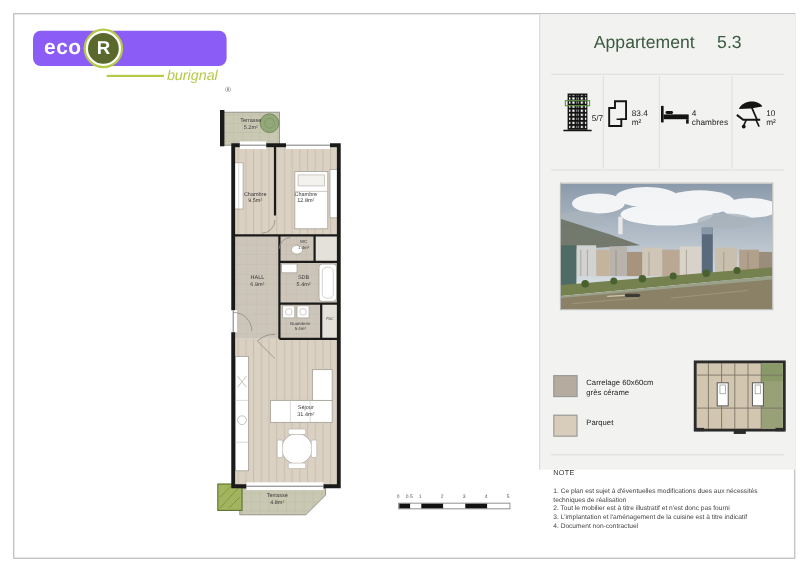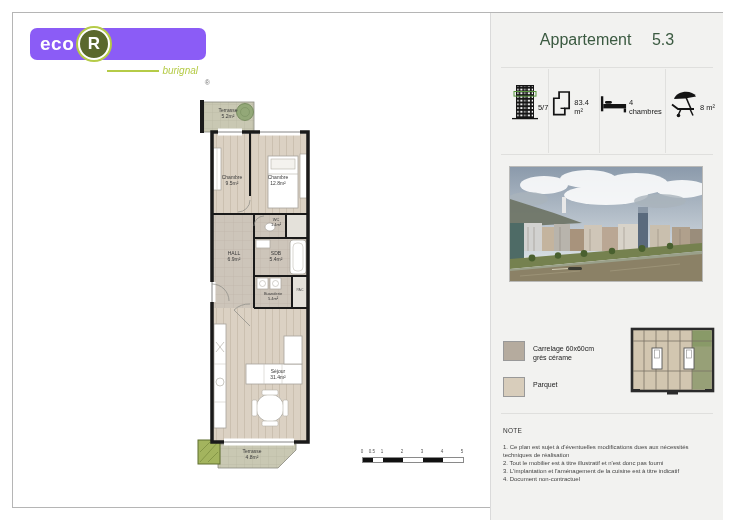--- a/index.html
+++ b/index.html
@@ -43,7 +43,7 @@
   .sb-w{background:#fff;}
 
   
-  .panel{position:absolute;left:490px;top:13px;width:232px;height:507px;
+  .panel{position:absolute;left:490px;top:13px;width:232px;height:414px;
          background:#f2f2f0;border-left:1px solid #dadada;}
   .panel-title{position:absolute;top:18px;left:0;right:0;text-align:center;
                font-size:16px;color:#3b5a41;}

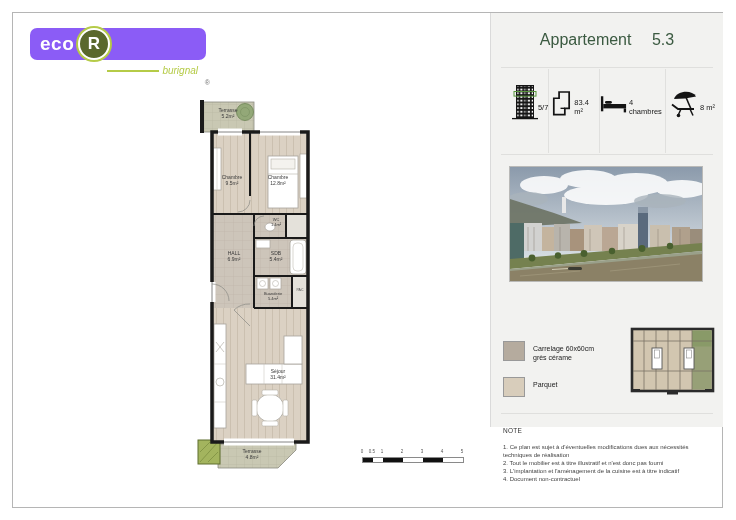--- a/index.html
+++ b/index.html
@@ -21,7 +21,7 @@
                justify-content:center;color:#fff;font-weight:bold;font-size:17px;}
   .logo-sub{position:absolute;right:8px;bottom:4px;display:flex;align-items:center;gap:3px;}
   .logo-sub .bar{width:52px;height:2px;background:#b5cb47;}
-  .logo-sub .txt{font-size:10px;color:#b5cb47;font-style:italic;}
+  .logo-sub .txt{font-size:13px;color:#b5cb47;font-style:italic;}
   .logo-mark{position:absolute;right:-4px;bottom:-6px;font-size:7px;color:#777;}
 
   

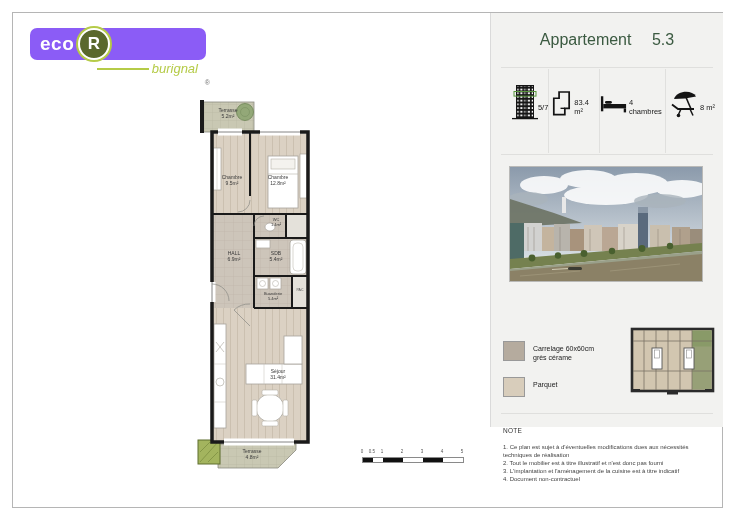--- a/index.html
+++ b/index.html
@@ -309,7 +309,7 @@
           <line x1="22" y1="20" x2="25" y2="26.5" stroke="#141414" stroke-width="1.5"></line>
           <circle cx="10.5" cy="26.5" r="1.8" fill="#141414"></circle>
         </svg>
-        <div class="stat-label">8 m²</div>
+        <div class="stat-label">10 m²</div>
       </div>
     </div>
     <div class="hr hr2"></div>

